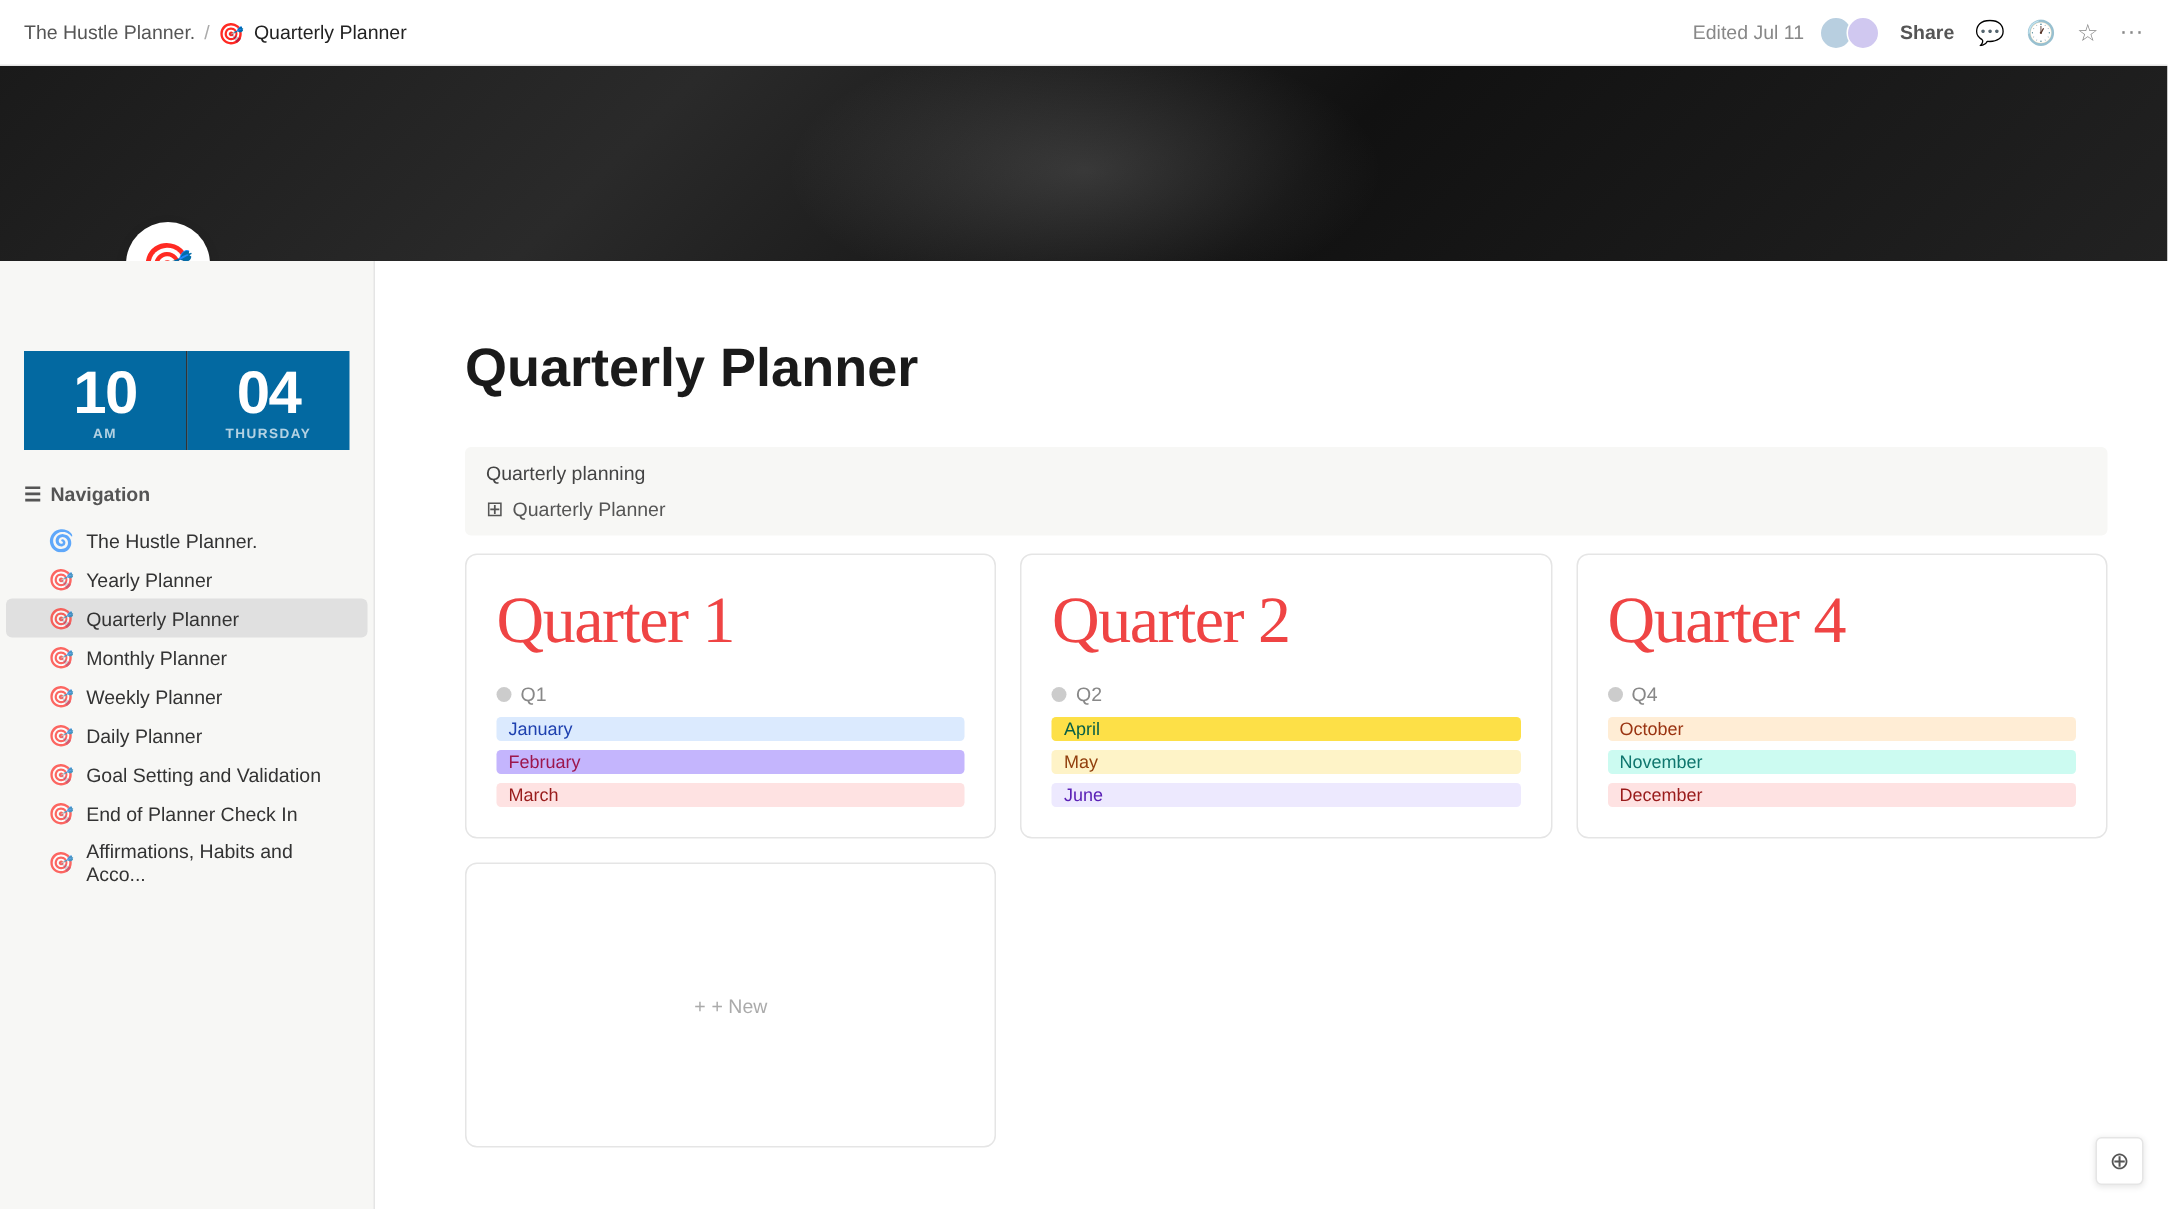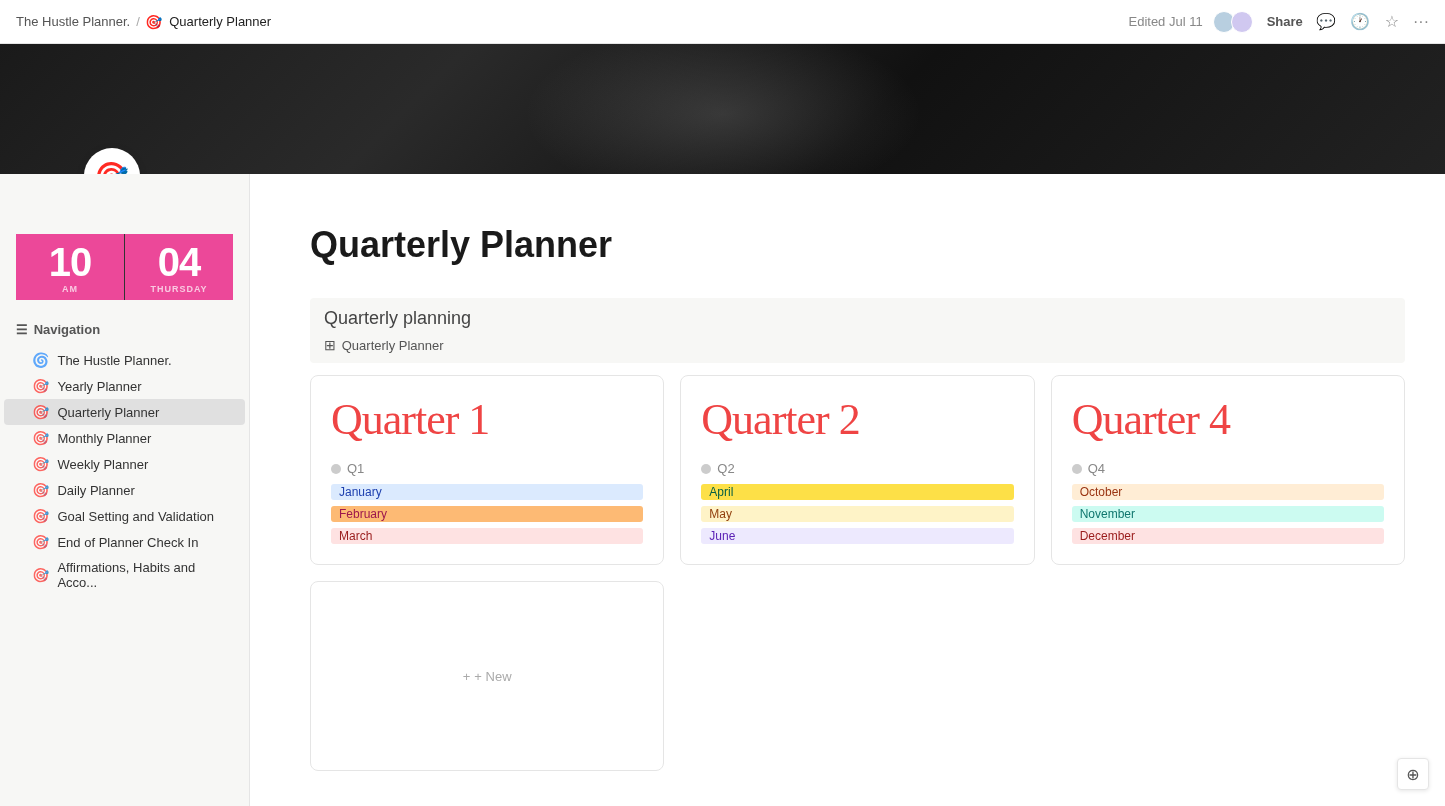--- a/index.html
+++ b/index.html
@@ -63,7 +63,7 @@
       display: flex; margin: 0 16px 16px 16px;
     }
     .clock-box {
-      flex: 1; background: #ec4899; color: #fff;
+      flex: 1; background: #0369a1; color: #fff;
       display: flex; flex-direction: column; align-items: center; justify-content: flex-end;
       padding: 8px 6px 6px;
     }

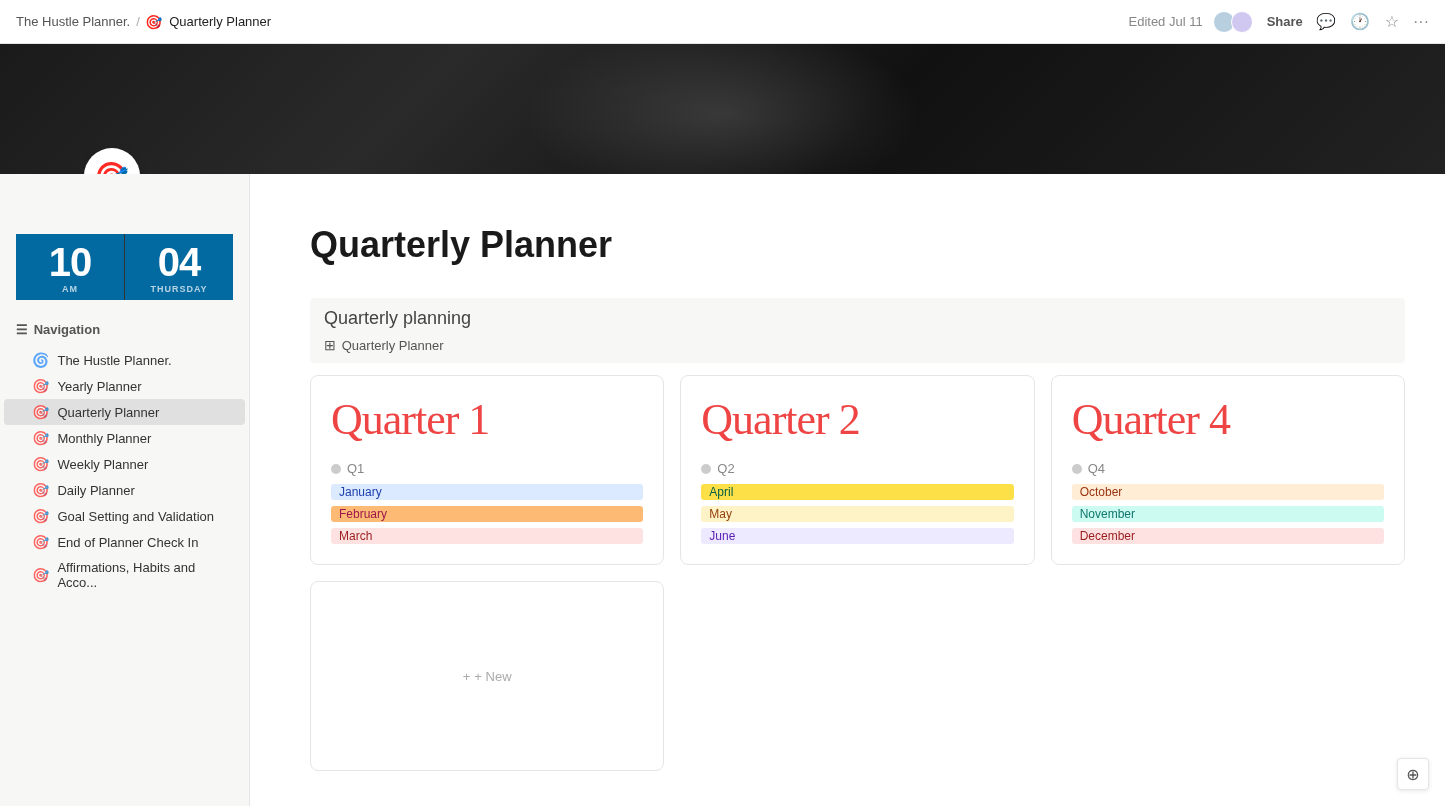--- a/index.html
+++ b/index.html
@@ -99,7 +99,7 @@
 
     
     #db-view { background: #f7f7f5; border-radius: 4px; padding: 10px 14px; margin-bottom: 12px; }
-    #db-title { font-size: 18px; font-weight: 500; color: #444; margin-bottom: 8px; }
+    #db-title { font-size: 13px; font-weight: 500; color: #444; margin-bottom: 8px; }
     #db-link { display: flex; align-items: center; gap: 6px; font-size: 13px; color: #555; cursor: pointer; }
 
     

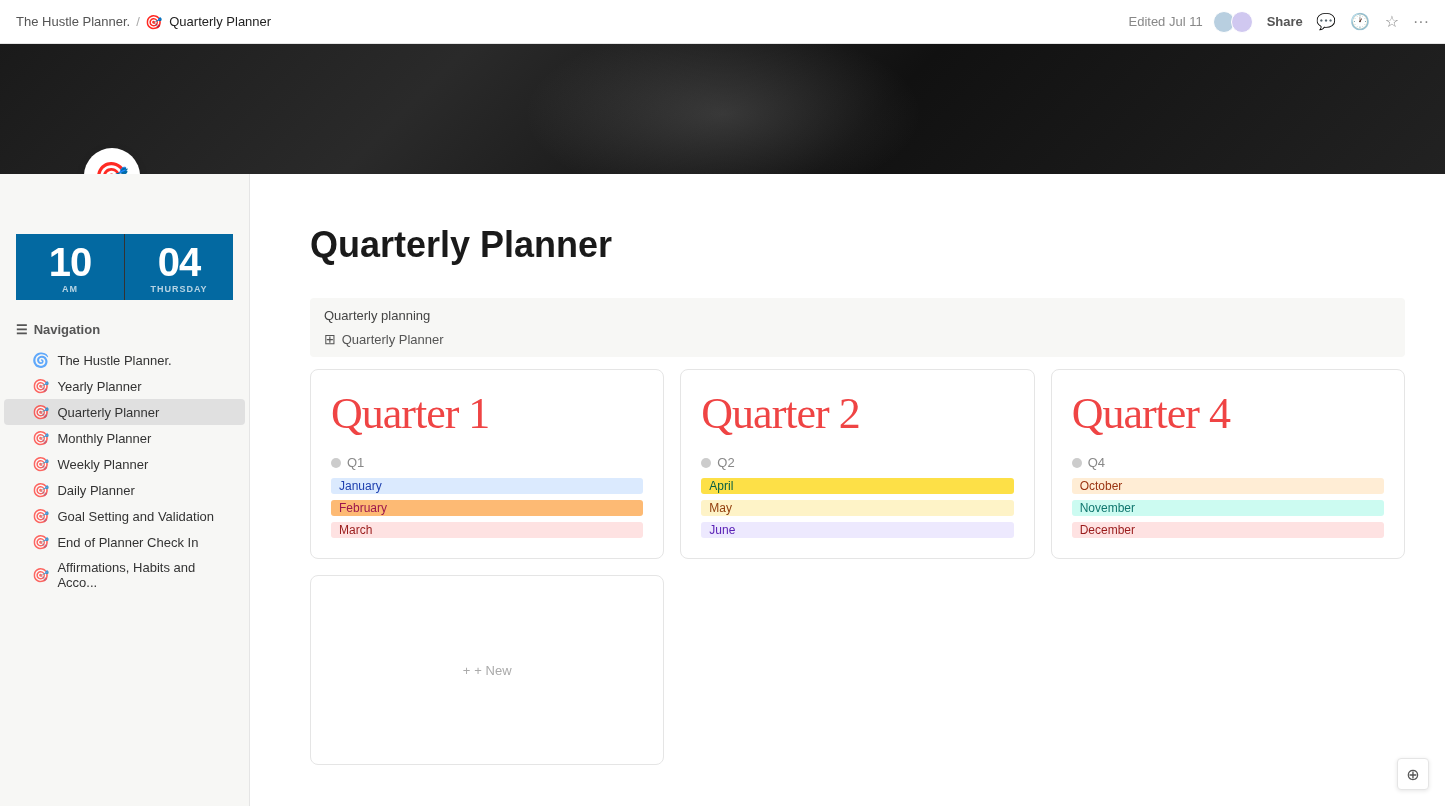--- a/index.html
+++ b/index.html
@@ -130,7 +130,7 @@
       padding: 1px 8px; border-radius: 3px; font-size: 12px; font-weight: 500;
     }
     .tag-blue { background: #dbeafe; color: #1e40af; }
-    .tag-pink { background: #fdba74; color: #9d174d; }
+    .tag-pink { background: #c4b5fd; color: #9d174d; }
     .tag-red { background: #fee2e2; color: #991b1b; }
     .tag-green { background: #fde047; color: #065f46; }
     .tag-yellow { background: #fef3c7; color: #92400e; }

